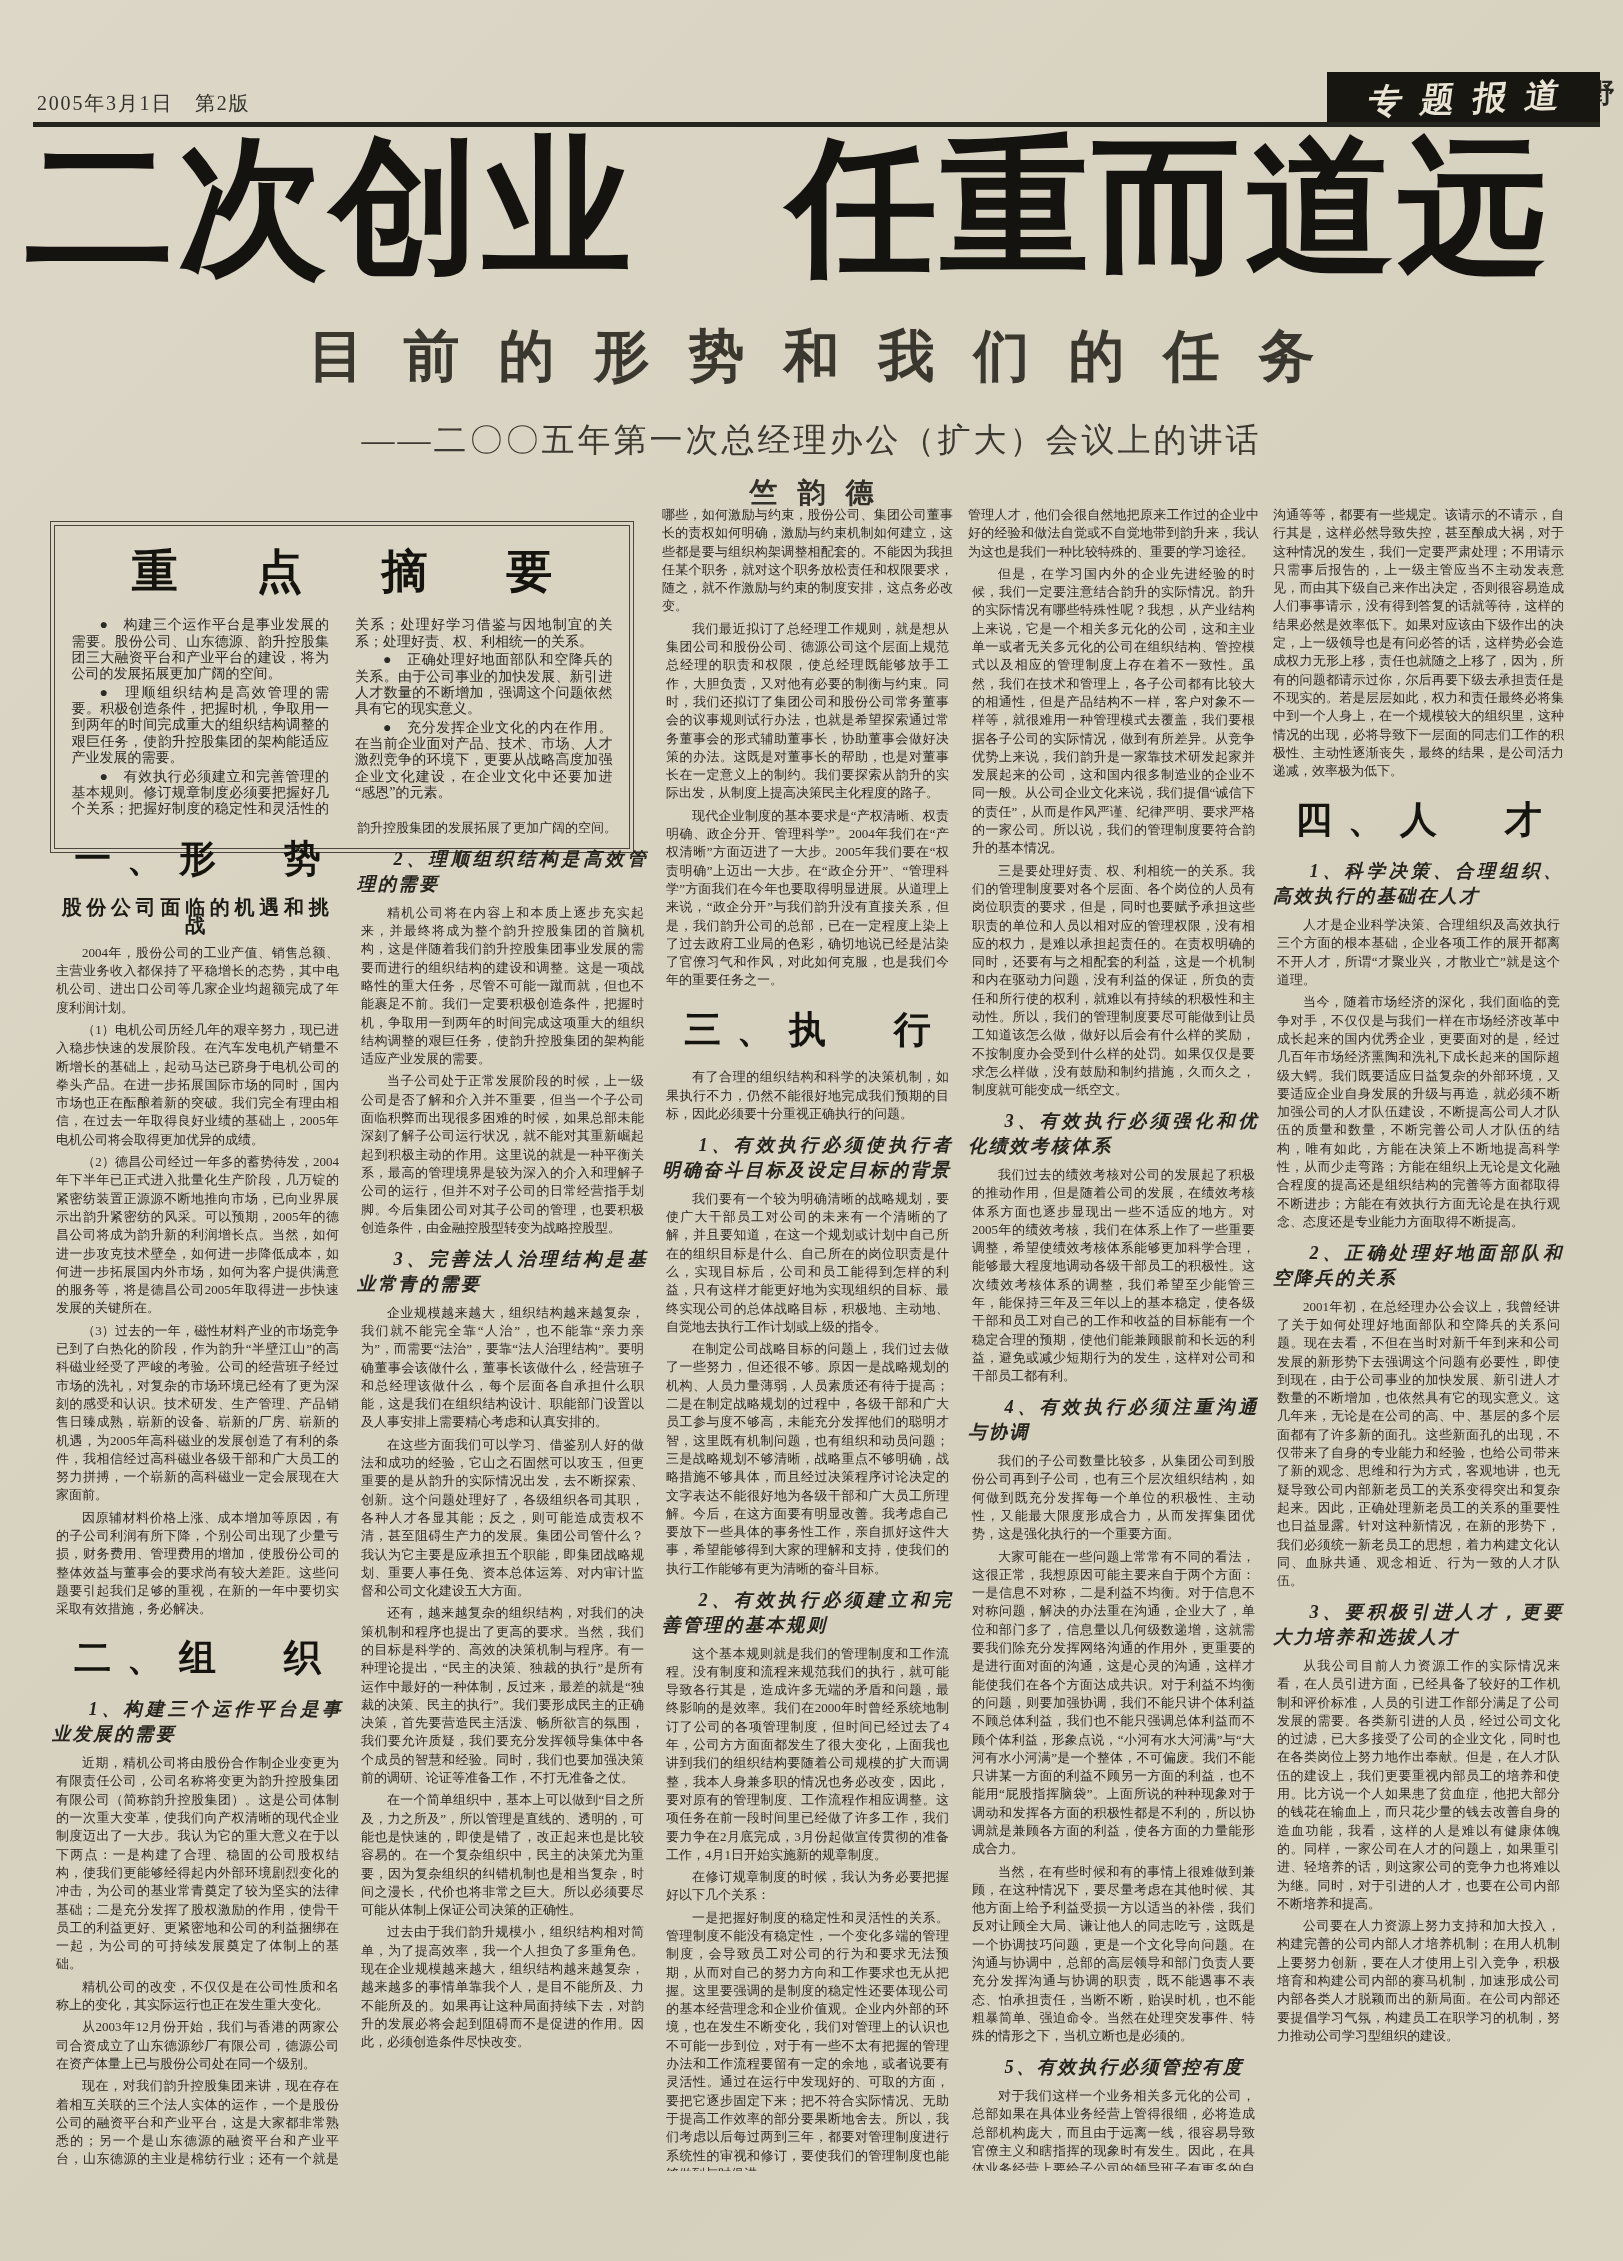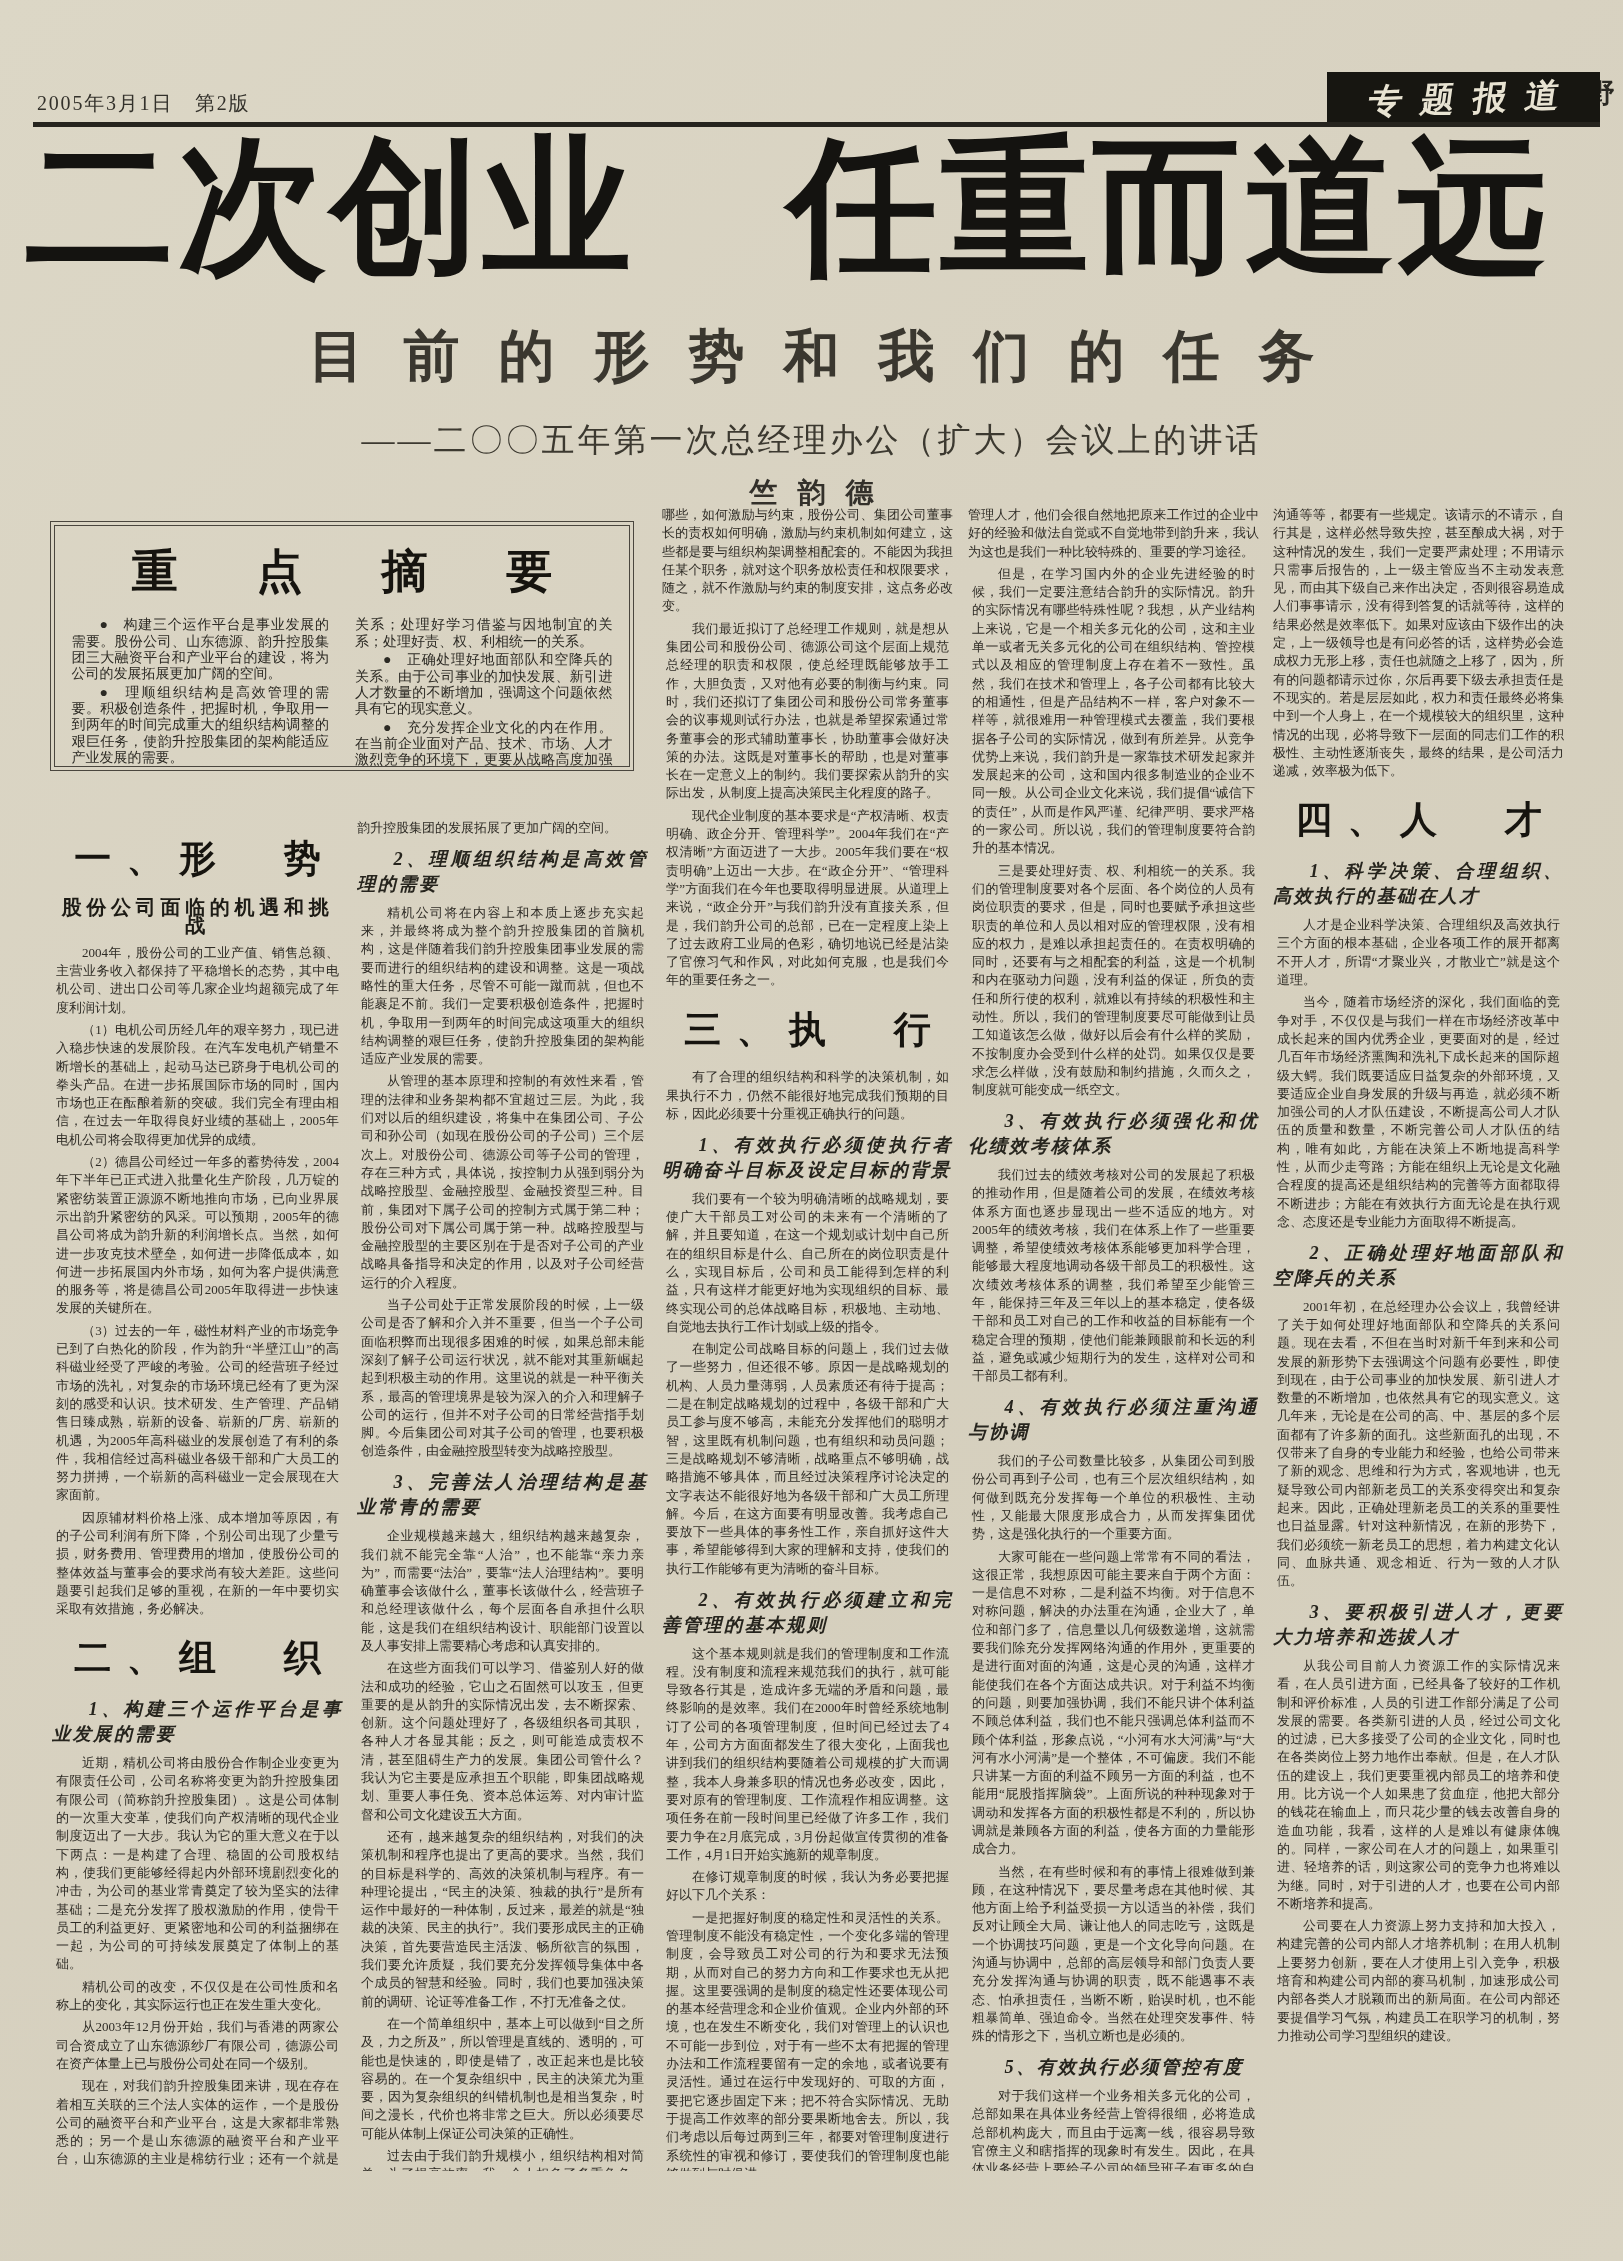--- a/index.html
+++ b/index.html
@@ -29,7 +29,7 @@
   .author{position:absolute;left:0;right:0;top:474px;text-align:center;font-size:28px;font-weight:bold;
     color:#33302a;letter-spacing:20px;text-indent:20px;}
   
-  .sumbox{position:absolute;left:50px;top:521px;width:584px;height:250px;border:1.8px solid #4a463e;box-sizing:border-box;}
+  .sumbox{position:absolute;left:50px;top:521px;width:584px;height:332px;border:1.8px solid #4a463e;box-sizing:border-box;}
   .sumbox .inner{position:absolute;left:3px;top:3px;right:3px;bottom:3px;border:0.6px solid #4a463e;
     padding:10.6px 16.6px 8.3px 16.6px;box-sizing:border-box;overflow:hidden;}
   .sumtitle{text-align:center;font-size:46px;font-weight:900;color:#16140f;letter-spacing:33px;text-indent:33px;

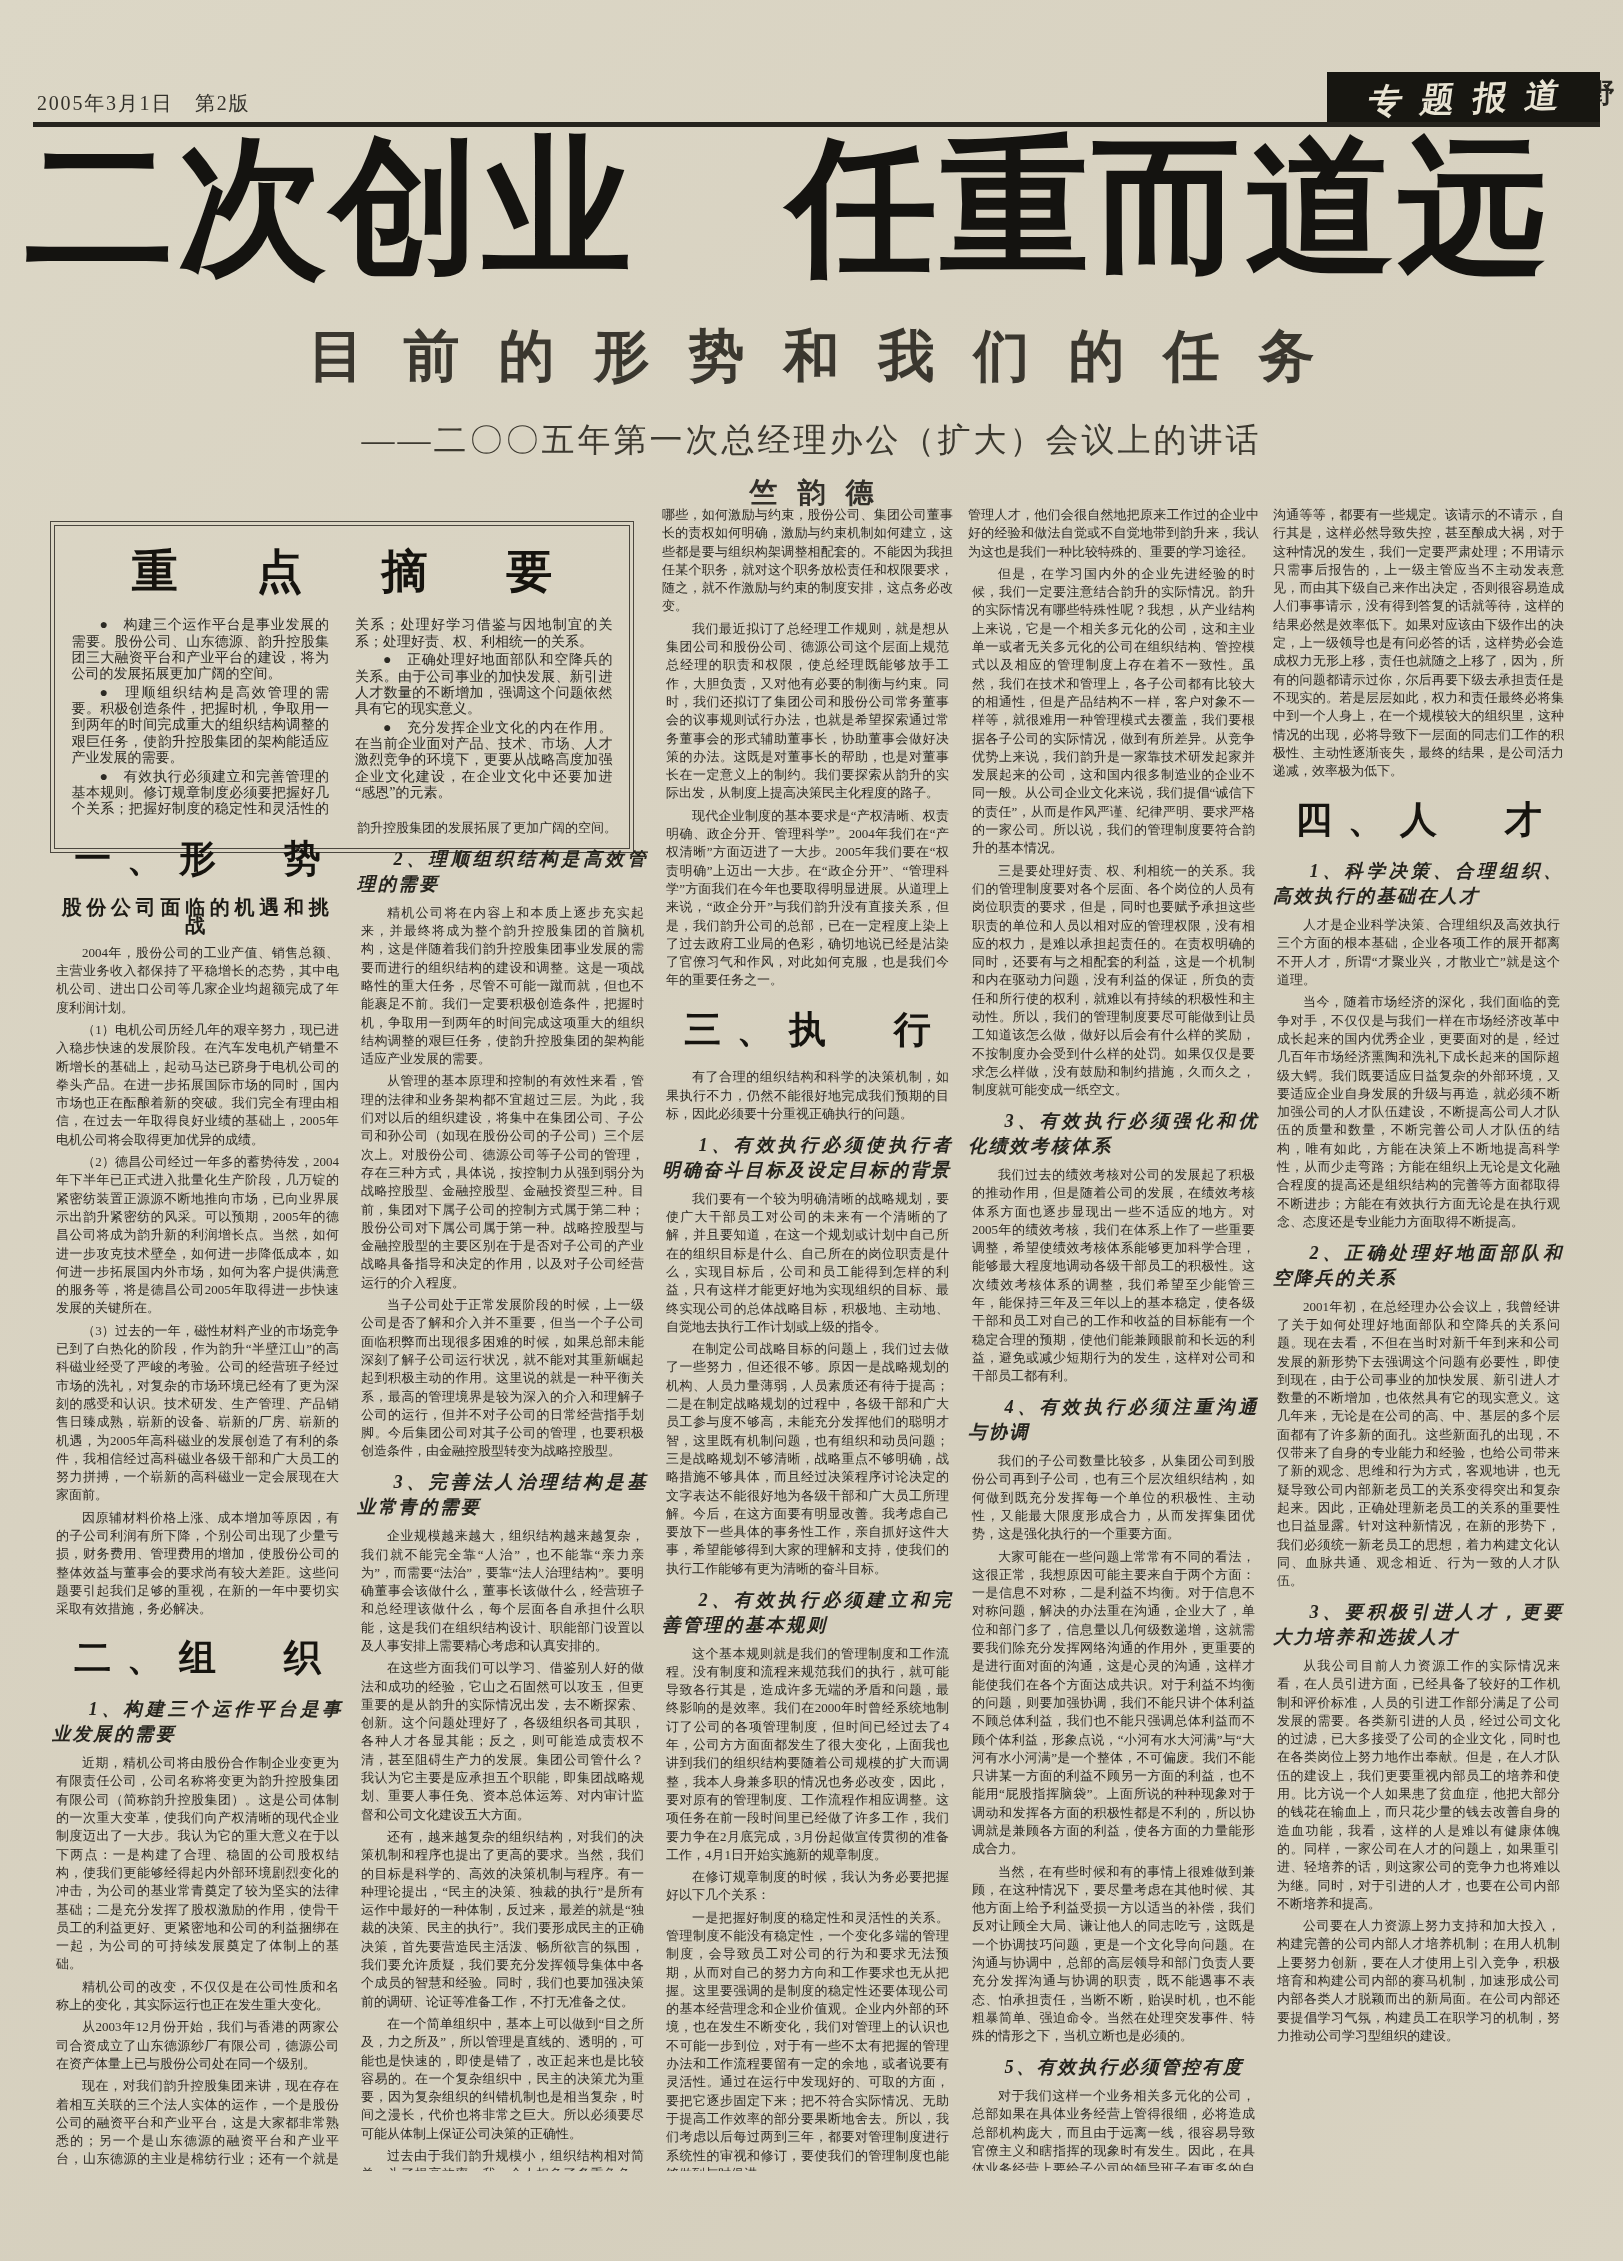--- a/index.html
+++ b/index.html
@@ -102,7 +102,6 @@
       <div class="b-pc">韵升控股集团的发展拓展了更加广阔的空间。</div>
       <div class="b-h3">2、理顺组织结构是高效管理的需要</div>
       <div class="b-p">精机公司将在内容上和本质上逐步充实起来，并最终将成为整个韵升控股集团的首脑机构，这是伴随着我们韵升控股集团事业发展的需要而进行的组织结构的建设和调整。这是一项战略性的重大任务，尽管不可能一蹴而就，但也不能裹足不前。我们一定要积极创造条件，把握时机，争取用一到两年的时间完成这项重大的组织结构调整的艰巨任务，使韵升控股集团的架构能适应产业发展的需要。</div>
-      <div class="b-p">从管理的基本原理和控制的有效性来看，管理的法律和业务架构都不宜超过三层。为此，我们对以后的组织建设，将集中在集团公司、子公司和孙公司（如现在股份公司的子公司）三个层次上。对股份公司、德源公司等子公司的管理，存在三种方式，具体说，按控制力从强到弱分为战略控股型、金融控股型、金融投资型三种。目前，集团对下属子公司的控制方式属于第二种；股份公司对下属公司属于第一种。战略控股型与金融控股型的主要区别在于是否对子公司的产业战略具备指导和决定的作用，以及对子公司经营运行的介入程度。</div>
       <div class="b-p">当子公司处于正常发展阶段的时候，上一级公司是否了解和介入并不重要，但当一个子公司面临积弊而出现很多困难的时候，如果总部未能深刻了解子公司运行状况，就不能对其重新崛起起到积极主动的作用。这里说的就是一种平衡关系，最高的管理境界是较为深入的介入和理解子公司的运行，但并不对子公司的日常经营指手划脚。今后集团公司对其子公司的管理，也要积极创造条件，由金融控股型转变为战略控股型。</div>
       <div class="b-h3">3、完善法人治理结构是基业常青的需要</div>
       <div class="b-p">企业规模越来越大，组织结构越来越复杂，我们就不能完全靠“人治”，也不能靠“亲力亲为”，而需要“法治”，要靠“法人治理结构”。要明确董事会该做什么，董事长该做什么，经营班子和总经理该做什么，每个层面各自承担什么职能，这是我们在组织结构设计、职能部门设置以及人事安排上需要精心考虑和认真安排的。</div>

